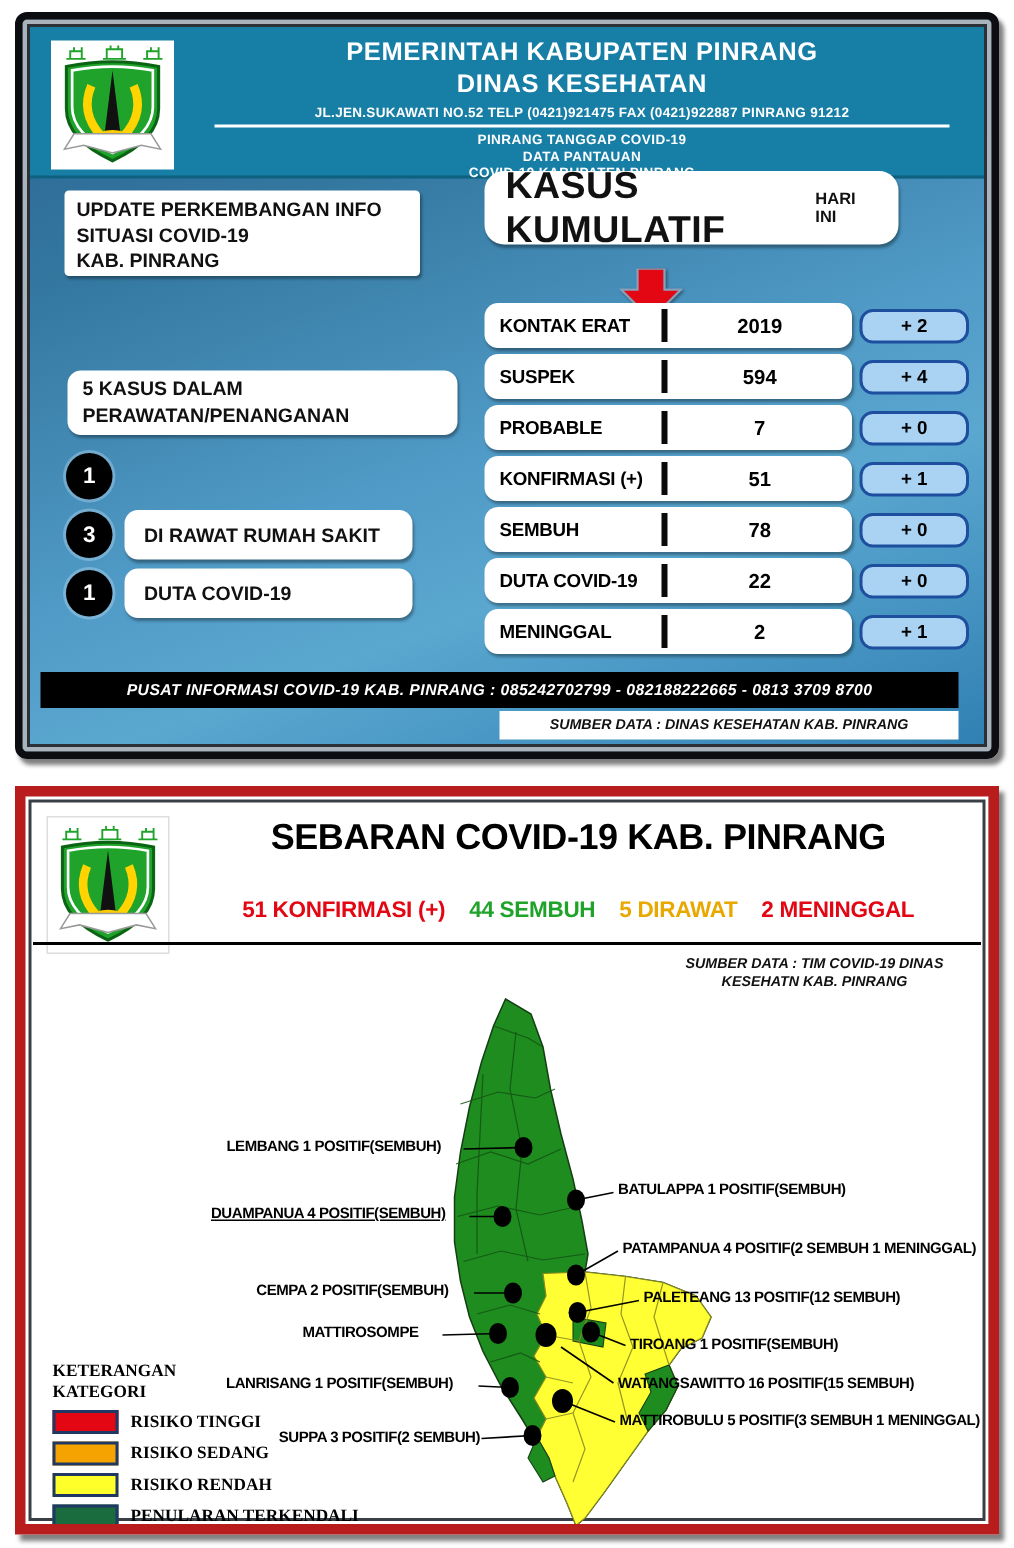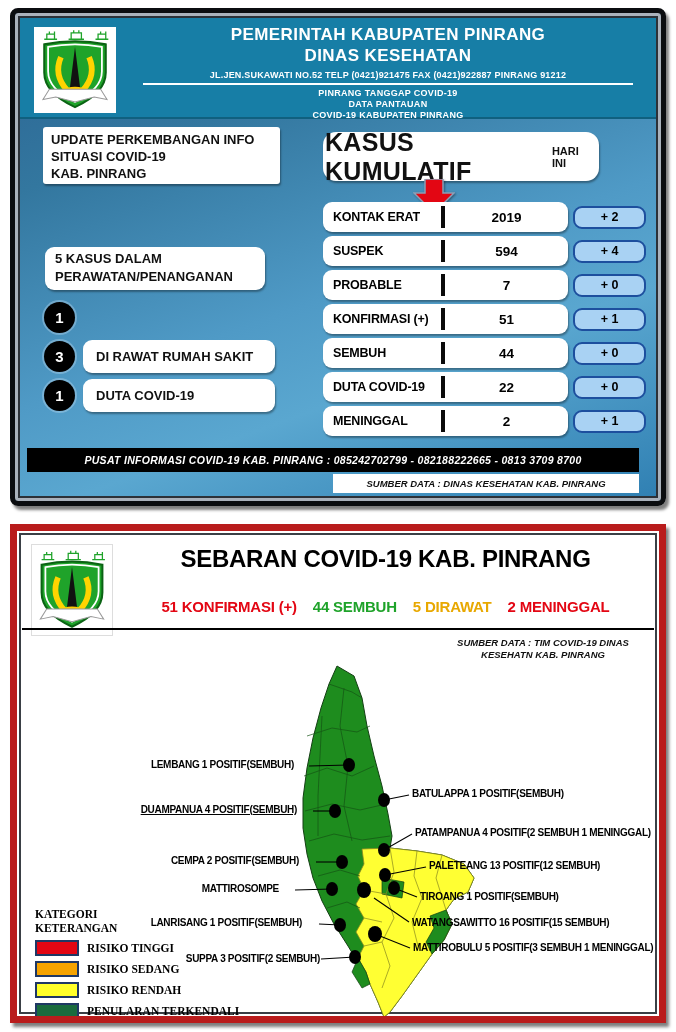--- a/index.html
+++ b/index.html
@@ -43,8 +43,8 @@
   .care-label { position:absolute; left:63px; top:0; width:192px; height:33px;
     font-size:13px; line-height:33px; padding-left:13px; }
 
-  #kumulatif-box { position:absolute; left:303px; top:114px; width:276px; height:49px;
-    border-radius:13px; display:flex; align-items:center; padding:0 2px; }
+  #kumulatif-box { position:absolute; left:303px; top:96px; width:276px; height:49px;
+    border-radius:13px; display:flex; align-items:center; padding:0 14px; }
   #kumulatif-title { font-size:25px; font-weight:bold; letter-spacing:.3px; }
   #hari-ini { font-size:11px; font-weight:bold; margin-left:auto; padding-right:4px; }
   #red-arrow { position:absolute; left:393px; top:161px; width:42px; height:34px;

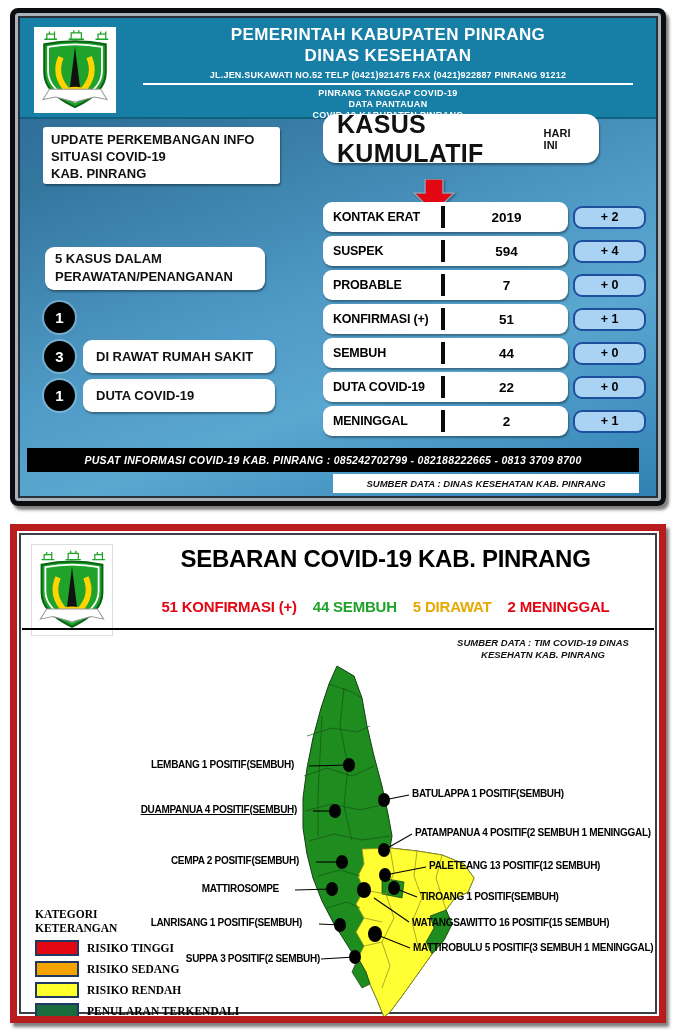--- a/index.html
+++ b/index.html
@@ -34,7 +34,7 @@
   #date-bar { left:6px; top:176px; width:308px; height:21px; font-size:9.5px;
     line-height:21px; padding-left:9px; letter-spacing:.3px; }
 
-  #care-title { position:absolute; left:25px; top:229px; width:220px; height:43px;
+  #care-title { position:absolute; left:25px; top:229px; width:260px; height:43px;
     font-size:13px; line-height:18px; padding:3px 10px; white-space:pre-line; }
   .care-row { position:absolute; left:0; width:300px; height:34px; }
   .care-circle { position:absolute; left:24px; top:1px; width:31px; height:31px;

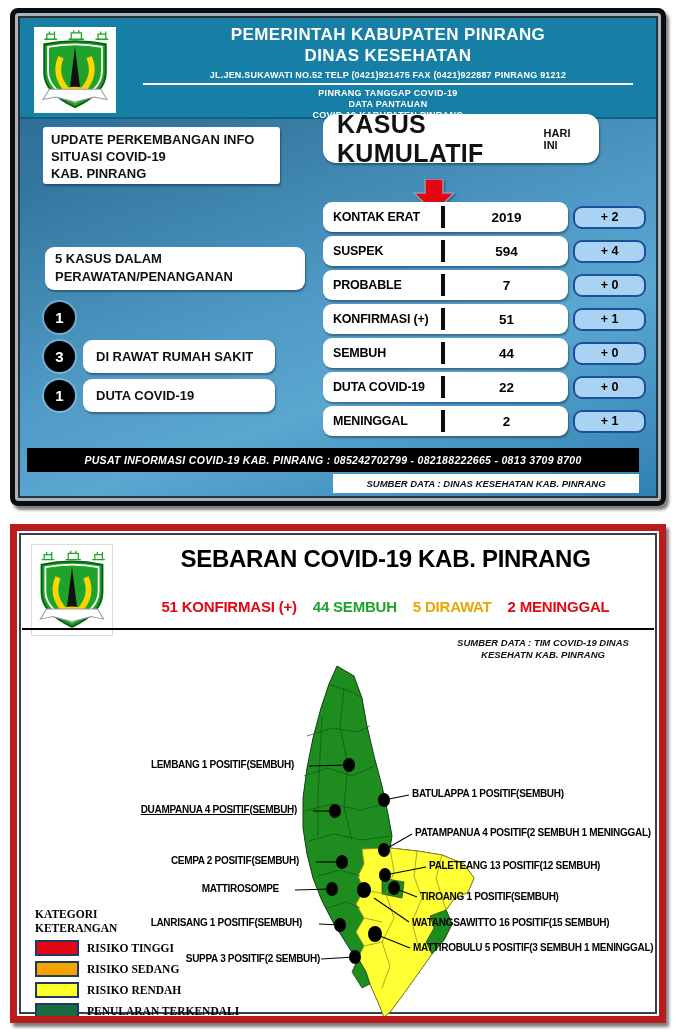--- a/index.html
+++ b/index.html
@@ -196,7 +196,7 @@
       <div class="stat-box">
         <span class="stat-label">SEMBUH</span>
         <span class="stat-divider"></span>
-        <span class="stat-value">44</span>
+        <span class="stat-value">78</span>
       </div>
       <div class="stat-badge">+ 0</div>
     </div>

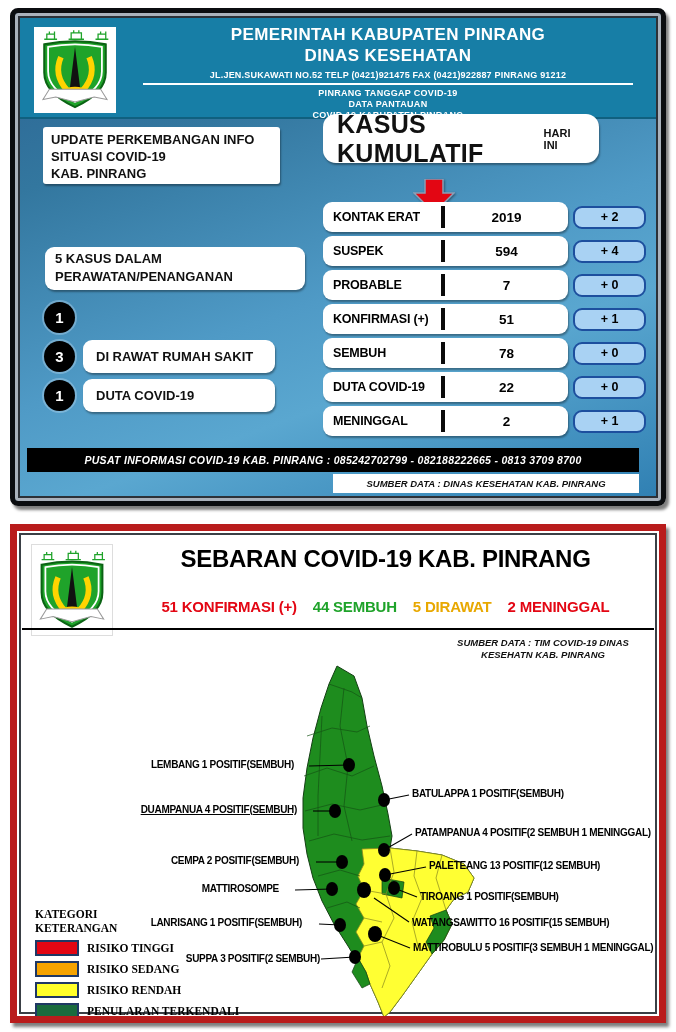--- a/index.html
+++ b/index.html
@@ -332,8 +332,8 @@
     <div class="map-label ml-right" style="left:391px;  top:406px;">MATTIROBULU 5 POSITIF(3 SEMBUH 1 MENINGGAL)</div>
 
     <div id="legend">
+      <div class="legend-title">KETERANGAN</div>
       <div class="legend-title">KATEGORI</div>
-      <div class="legend-title">KETERANGAN</div>
       <div class="legend-item">
         <span class="legend-swatch" style="background-color: rgb(227, 6, 19);"></span>
         <span class="legend-label">RISIKO TINGGI</span>

